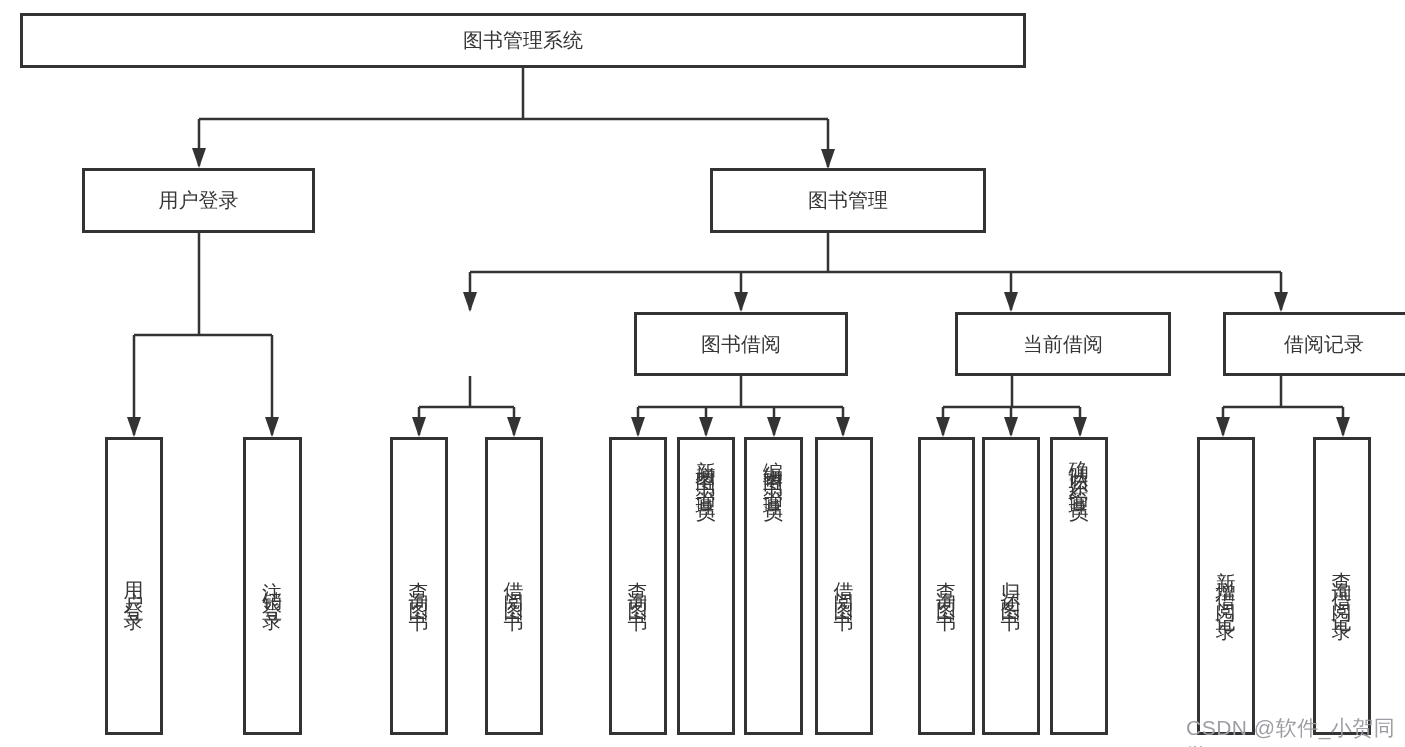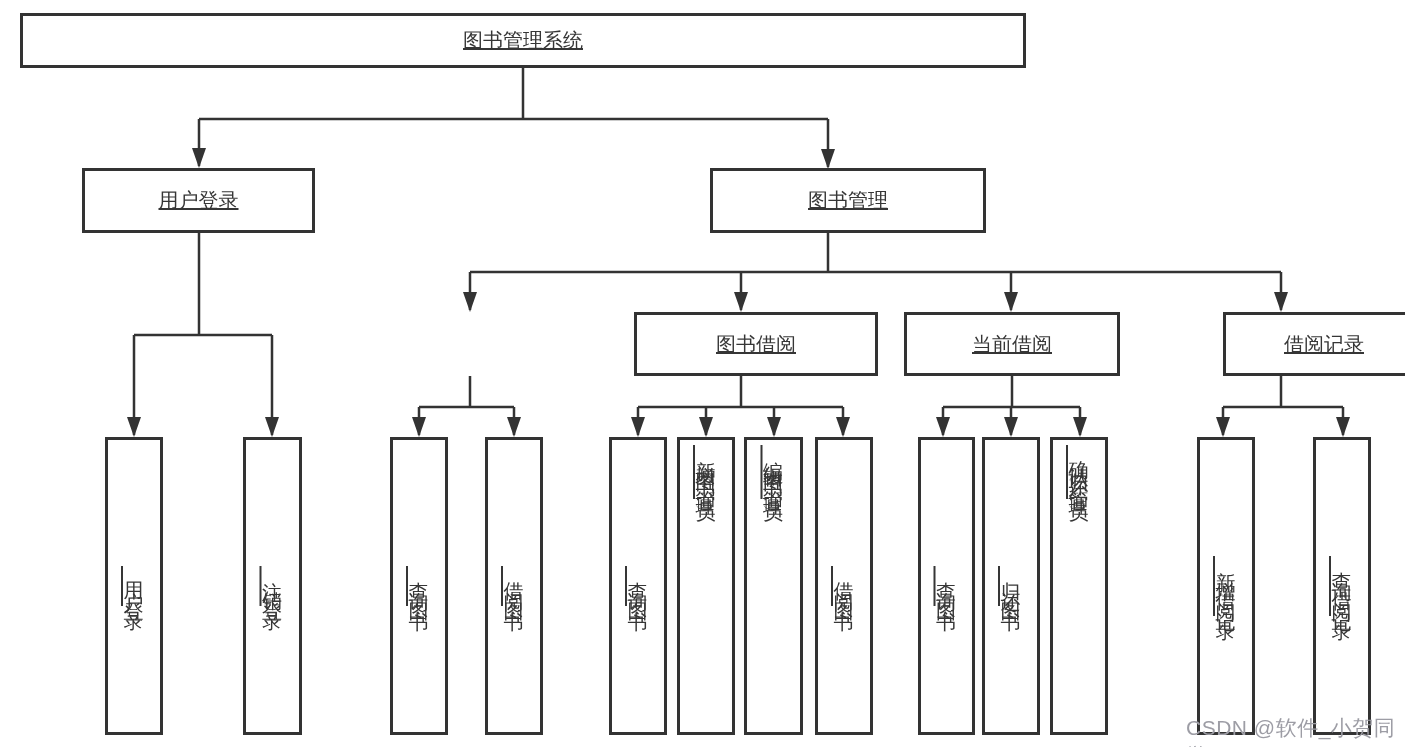--- a/index.html
+++ b/index.html
@@ -13,7 +13,7 @@
   .node{
     position:absolute;background:#ffffff;border:3px solid #333333;box-sizing:border-box;
     display:flex;align-items:center;justify-content:center;
-    color:#363636;font-size:20px;z-index:2;white-space:nowrap;text-decoration:underline;
+    color:#363636;font-size:20px;z-index:2;white-space:nowrap;
   }
   .root{left:20px;top:13px;width:1006px;height:55px;}
   .l2{top:168px;height:65px;}

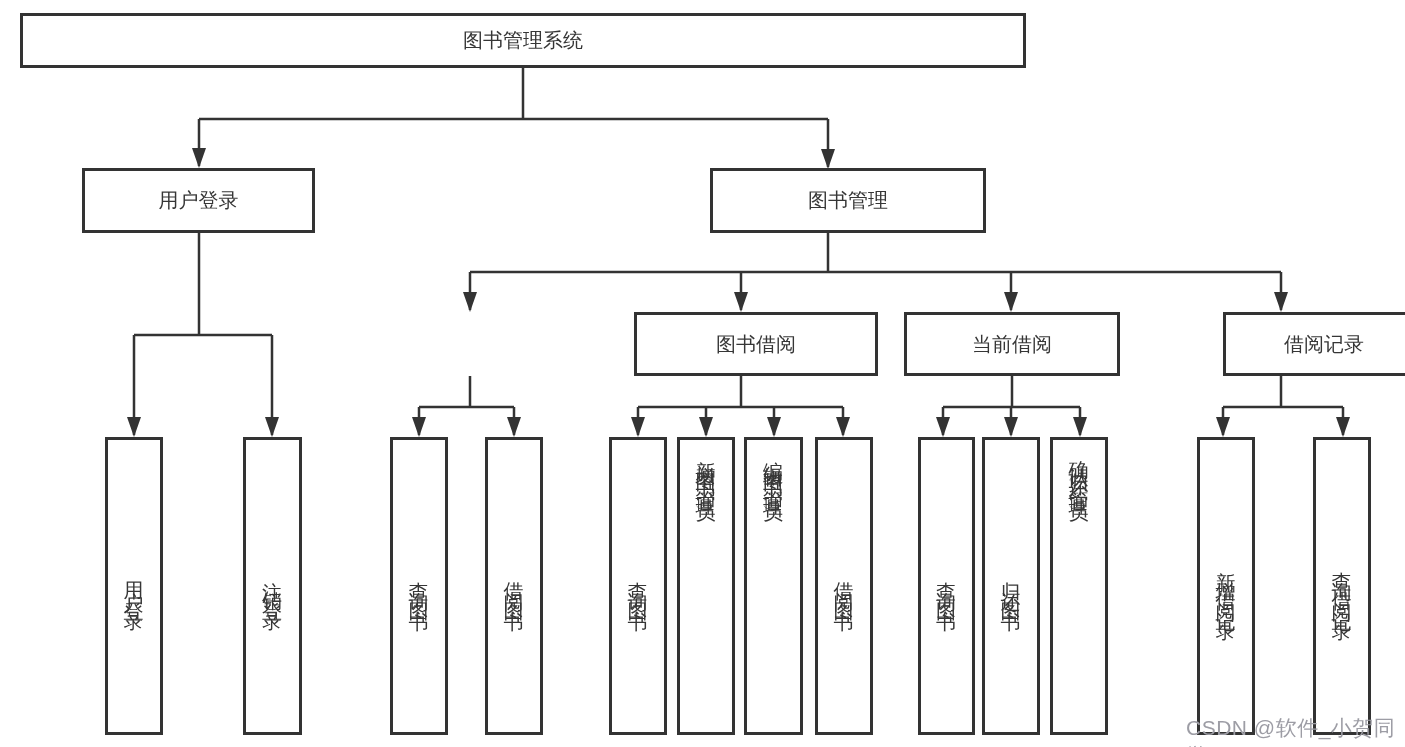--- a/index.html
+++ b/index.html
@@ -96,7 +96,7 @@
     <span>图书管理</span>
   </div>
 
-  <div class="node l3" style="left:634px;width:244px;align-items:center;">
+  <div class="node l3" style="left:634px;width:214px;align-items:center;">
     <span>图书借阅</span>
   </div>
   <div class="node l3" style="left:904px;width:216px;">

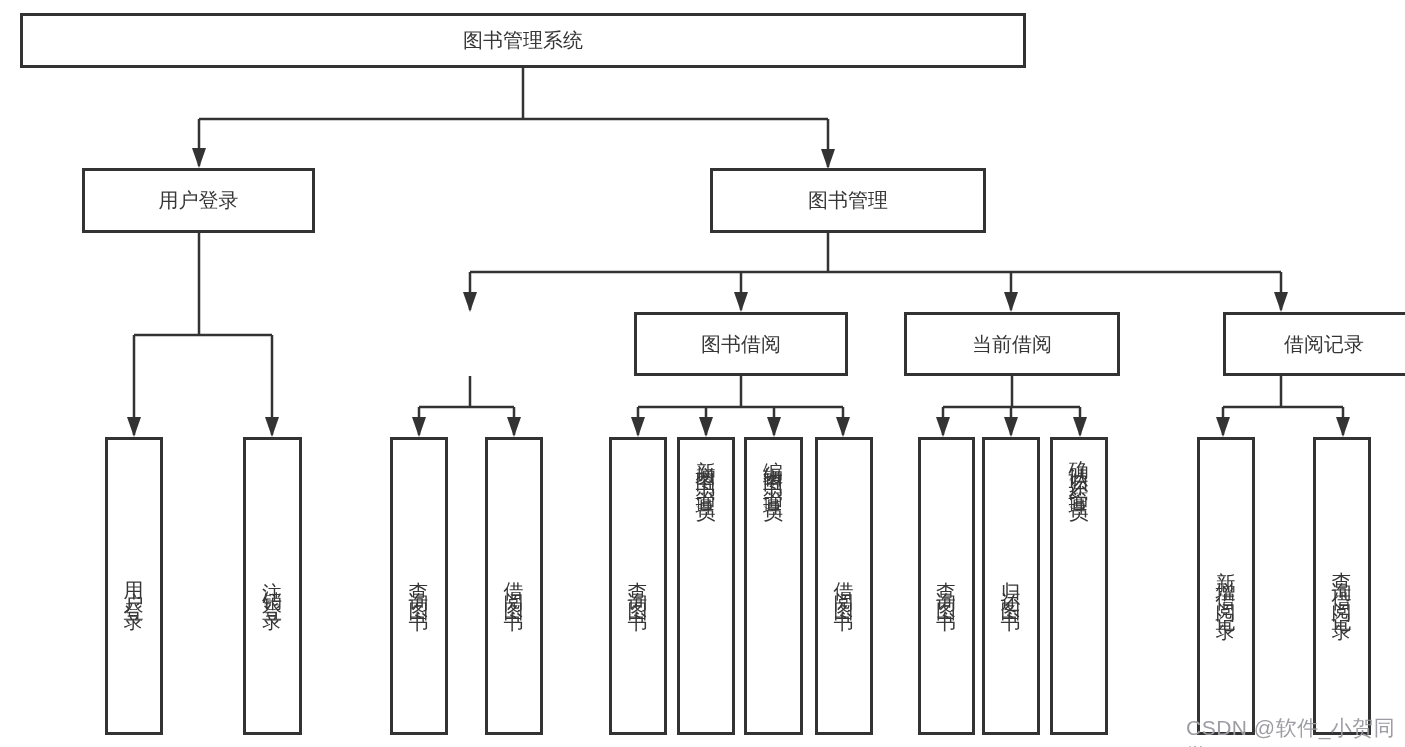--- a/index.html
+++ b/index.html
@@ -99,7 +99,7 @@
   <div class="node l3" style="left:634px;width:214px;align-items:center;">
     <span>图书借阅</span>
   </div>
-  <div class="node l3" style="left:904px;width:216px;">
+  <div class="node l3" style="left:955px;width:216px;">
     <span>当前借阅</span>
   </div>
   <div class="node l3" style="left:1223px;width:202px;">

